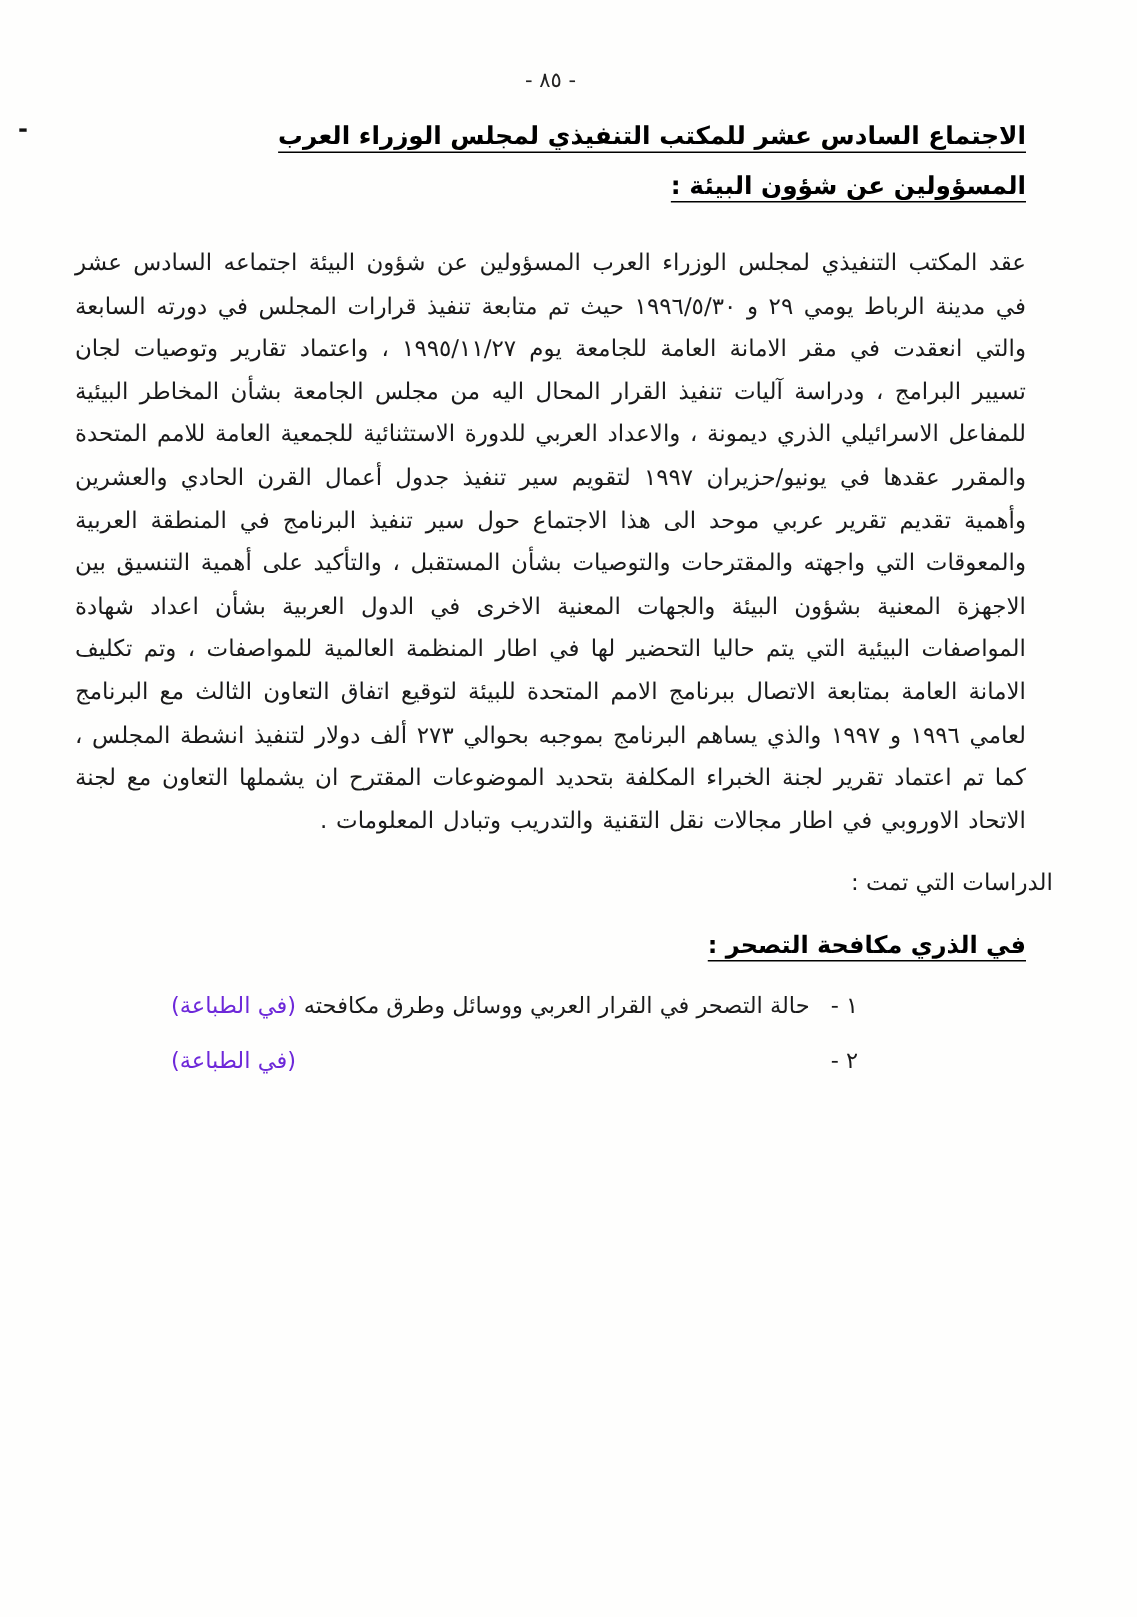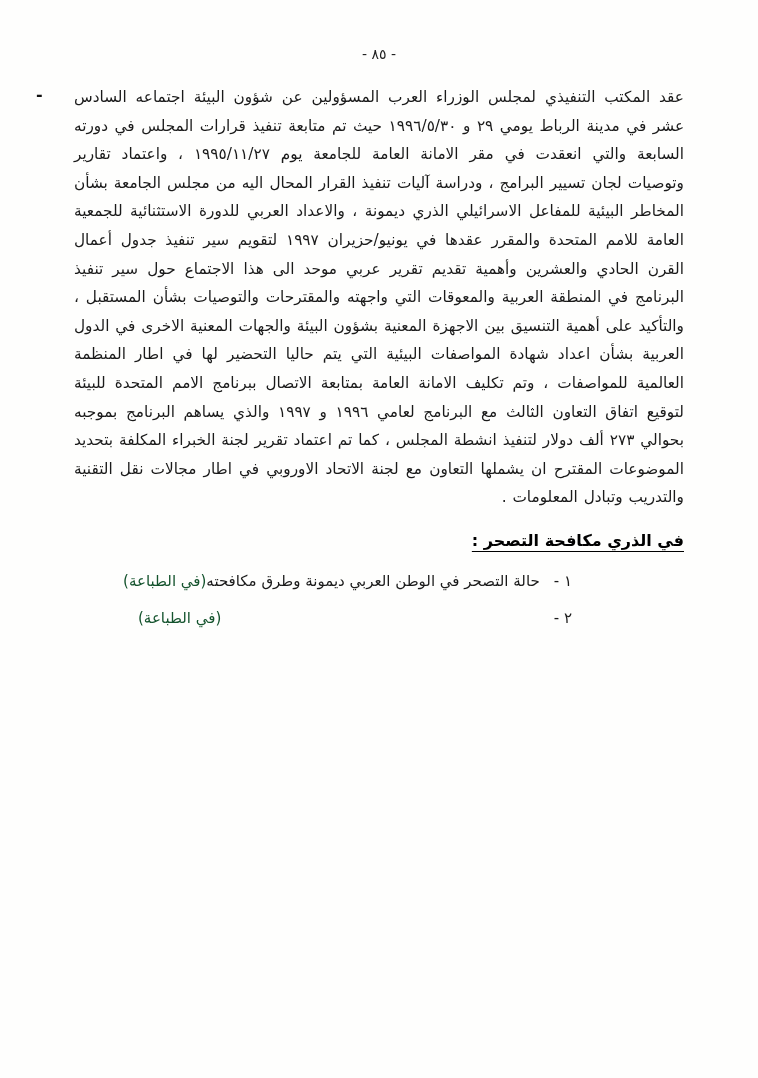--- a/index.html
+++ b/index.html
@@ -18,7 +18,7 @@
     position: relative;
     width: 758px;
     height: 1078px;
-    padding: 46px 74px 30px 74px;
+    padding: 46px 74px 30px 50px;
     box-sizing: border-box;
     direction: rtl;
     background: #fefefd;

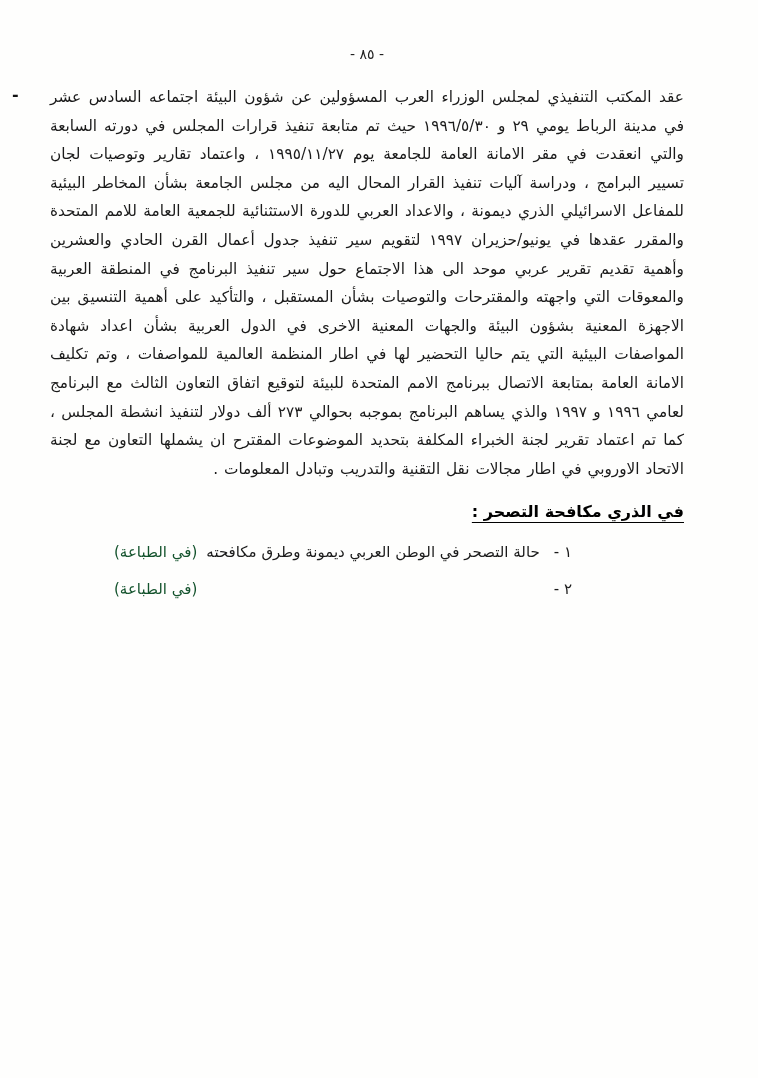--- a/index.html
+++ b/index.html
@@ -121,6 +121,10 @@
 
   <div class="section">
     <span class="section-marker">-</span>
+    <h2 class="heading">
+      <span class="heading-line u">الاجتماع السادس عشر للمكتب التنفيذي لمجلس الوزراء العرب</span>
+      <span class="heading-line u">المسؤولين عن شؤون البيئة :</span>
+    </h2>
     <p class="para body-para">عقد المكتب التنفيذي لمجلس الوزراء العرب المسؤولين عن شؤون البيئة اجتماعه السادس عشر في مدينة الرباط يومي ٢٩ و ١٩٩٦/٥/٣٠ حيث تم متابعة تنفيذ قرارات المجلس في دورته السابعة والتي انعقدت في مقر الامانة العامة للجامعة يوم ١٩٩٥/١١/٢٧ ، واعتماد تقارير وتوصيات لجان تسيير البرامج ، ودراسة آليات تنفيذ القرار المحال اليه من مجلس الجامعة بشأن المخاطر البيئية للمفاعل الاسرائيلي الذري ديمونة ، والاعداد العربي للدورة الاستثنائية للجمعية العامة للامم المتحدة والمقرر عقدها في يونيو/حزيران ١٩٩٧ لتقويم سير تنفيذ جدول أعمال القرن الحادي والعشرين وأهمية تقديم تقرير عربي موحد الى هذا الاجتماع حول سير تنفيذ البرنامج في المنطقة العربية والمعوقات التي واجهته والمقترحات والتوصيات بشأن المستقبل ، والتأكيد على أهمية التنسيق بين الاجهزة المعنية بشؤون البيئة والجهات المعنية الاخرى في الدول العربية بشأن اعداد شهادة المواصفات البيئية التي يتم حاليا التحضير لها في اطار المنظمة العالمية للمواصفات ، وتم تكليف الامانة العامة بمتابعة الاتصال ببرنامج الامم المتحدة للبيئة لتوقيع اتفاق التعاون الثالث مع البرنامج لعامي ١٩٩٦ و ١٩٩٧ والذي يساهم البرنامج بموجبه بحوالي ٢٧٣ ألف دولار لتنفيذ انشطة المجلس ، كما تم اعتماد تقرير لجنة الخبراء المكلفة بتحديد الموضوعات المقترح ان يشملها التعاون مع لجنة الاتحاد الاوروبي في اطار مجالات نقل التقنية والتدريب وتبادل المعلومات .</p>
   </div>
 

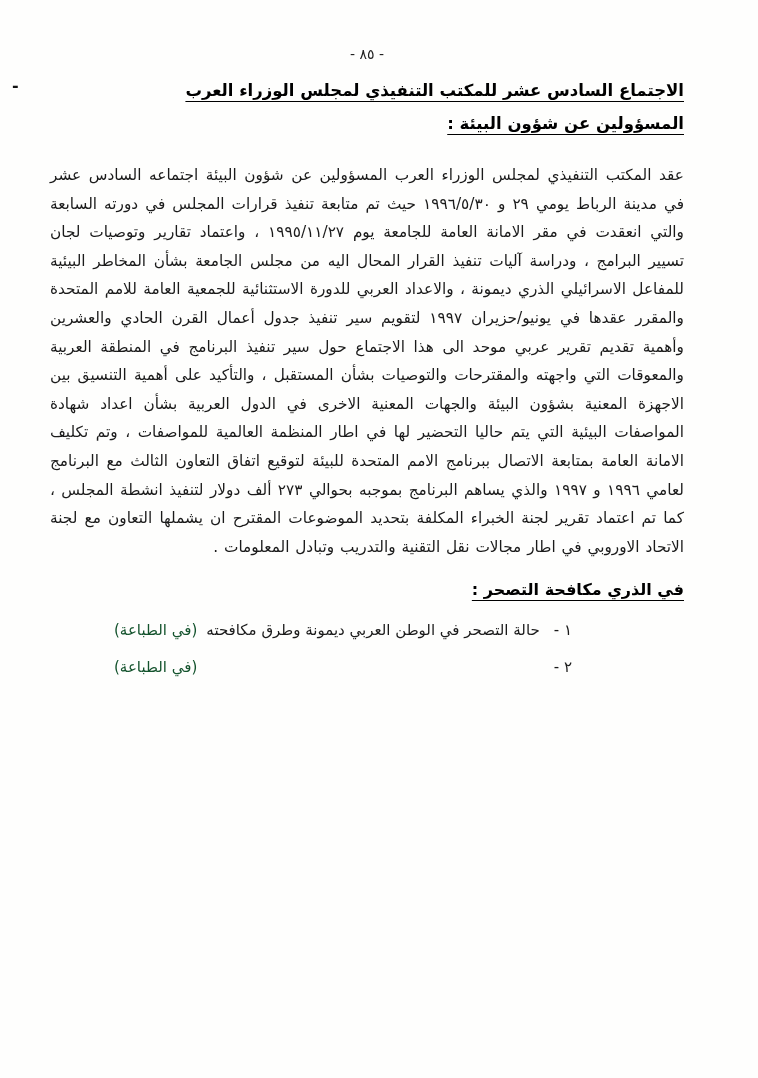--- a/index.html
+++ b/index.html
@@ -129,6 +129,7 @@
   </div>
 
   <div class="studies">
+    <p class="studies-intro">الدراسات التي تمت :</p>
     <h3 class="studies-heading u">في الذري مكافحة التصحر :</h3>
 
     <div class="study-item">

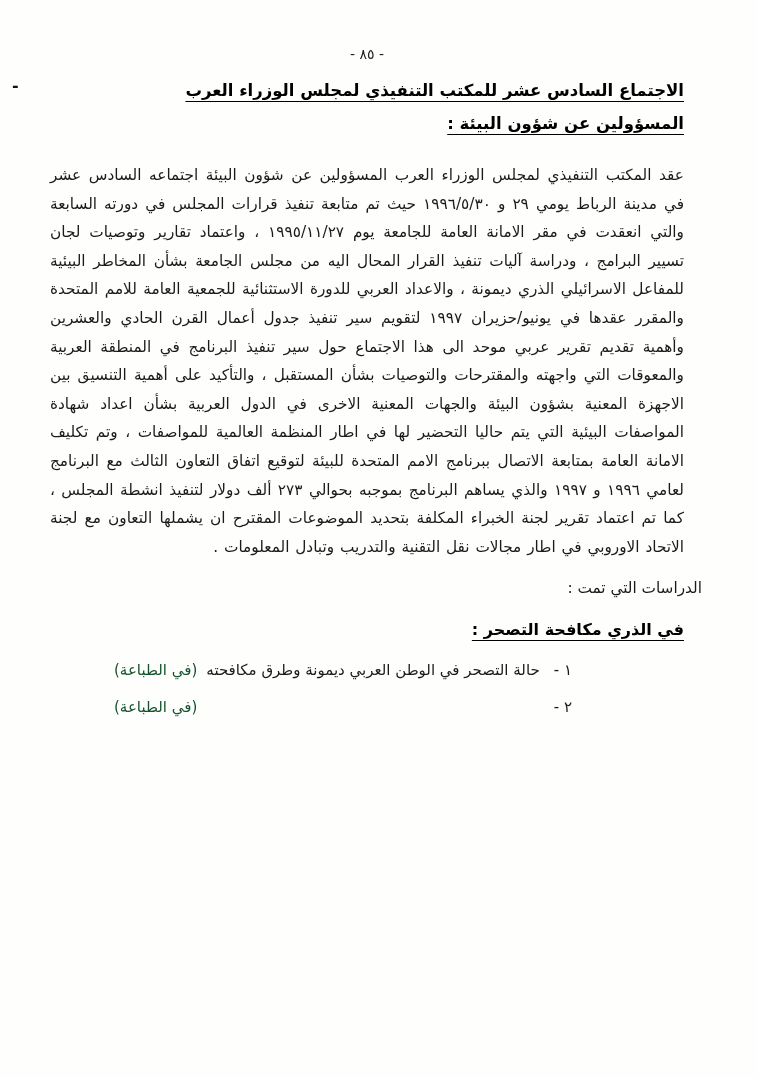--- a/index.html
+++ b/index.html
@@ -108,7 +108,7 @@
   }
   .item-status {
     white-space: nowrap;
-    color: #14532d;
+    color: #6d28d9;
   }
 </style>
 </head>

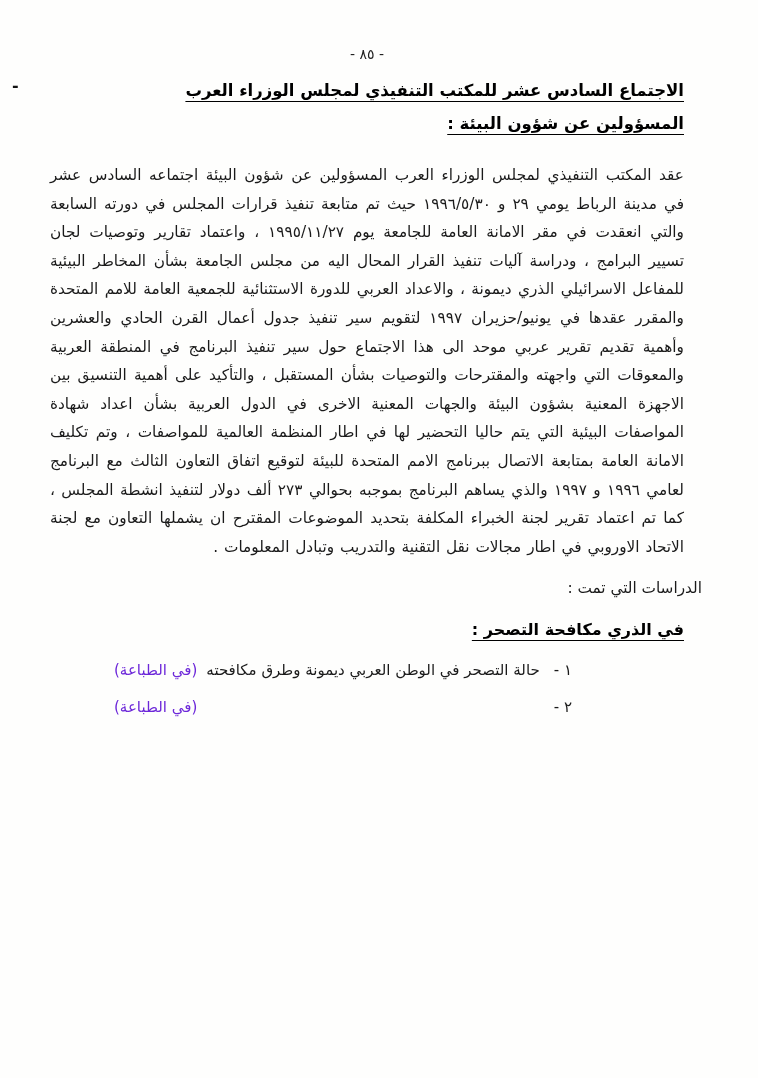--- a/index.html
+++ b/index.html
@@ -135,7 +135,7 @@
     <div class="study-item">
       <span class="item-main">
         <span class="item-number">١ -</span>
-        <span class="item-text">حالة التصحر في الوطن العربي ديمونة وطرق مكافحته</span>
+        <span class="item-text">حالة التصحر في القرار العربي ووسائل وطرق مكافحته</span>
       </span>
       <span class="item-status">(في الطباعة)</span>
     </div>

